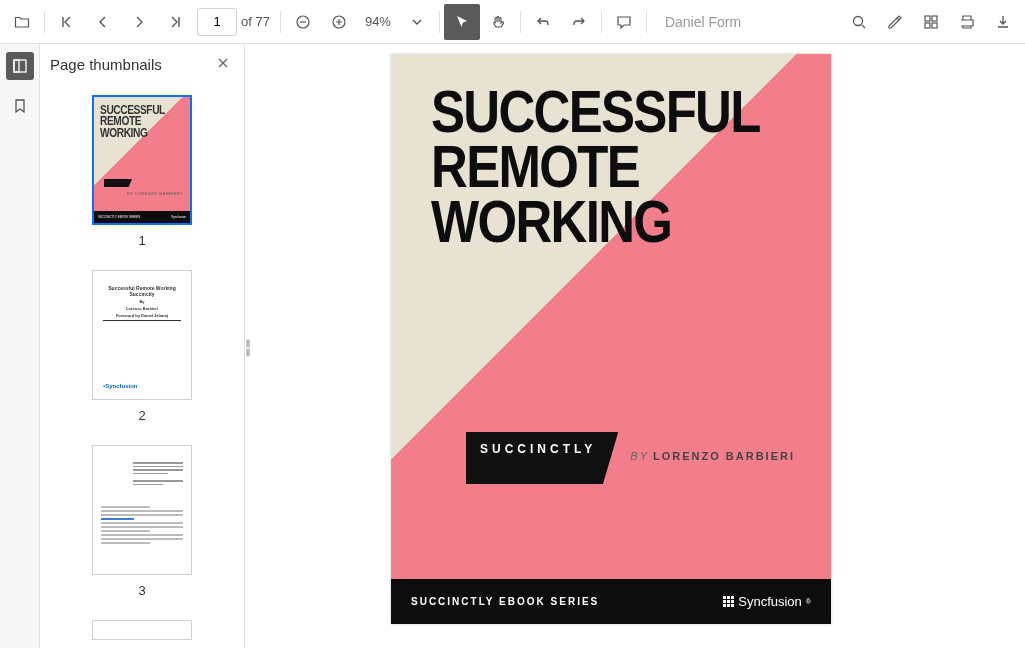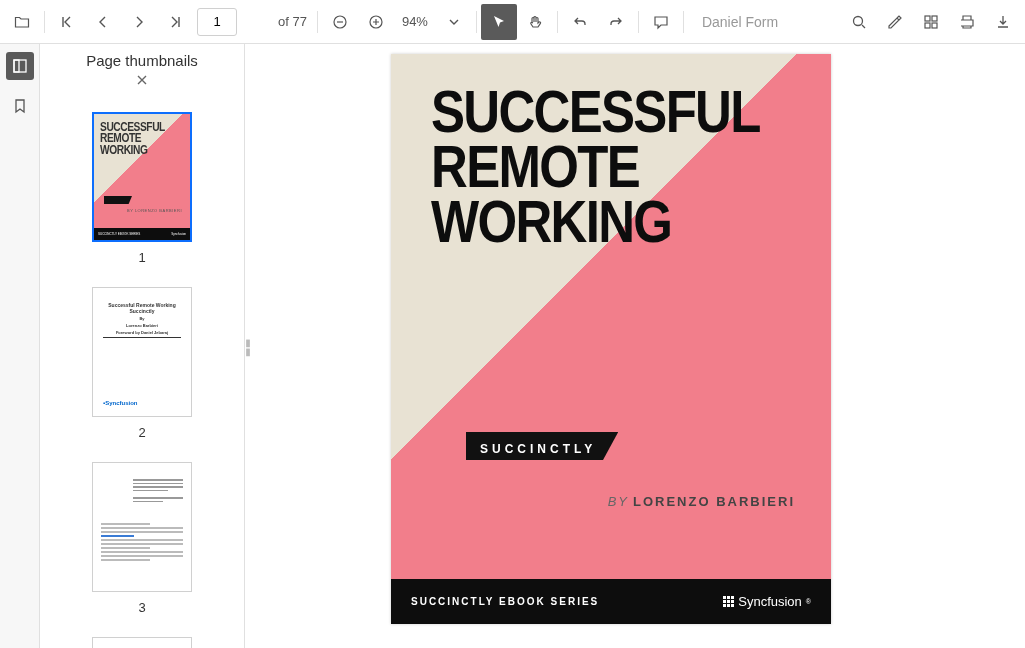--- a/index.html
+++ b/index.html
@@ -10,7 +10,7 @@
 .tb-btn svg { width: 16px; height: 16px; }
 .tb-sep { width: 1px; height: 22px; background: #e0e0e0; margin: 0 4px; }
 .page-input { width: 40px; height: 28px; border: 1px solid #d0d0d0; border-radius: 3px; text-align: center; font-size: 13px; margin: 0 4px; }
-.page-total { color: #555; margin-right: 6px; margin-left: 37px; }
+.page-total { color: #555; margin-right: 6px; }
 .zoom-text { color: #555; margin: 0 6px; min-width: 30px; text-align: center; }
 .submit-form { color: #999; padding: 0 14px; font-size: 14px; }
 .spacer-flex { flex: 1; }

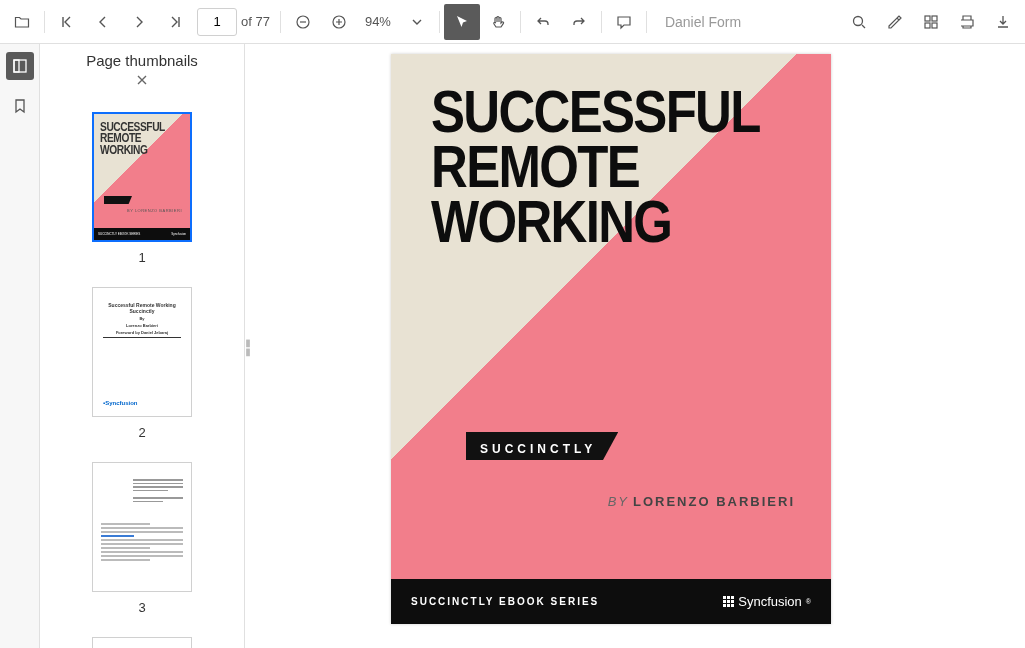--- a/index.html
+++ b/index.html
@@ -21,7 +21,7 @@
 .rail-btn.active { background: #5a5a5a; color: #fff; }
 
 .thumbs-panel { width: 205px; border-right: 1px solid #e0e0e0; display: flex; flex-direction: column; position: relative; }
-.thumbs-header { display: flex; align-items: center; justify-content: space-between; padding: 8px 10px; flex-direction: column; }
+.thumbs-header { display: flex; align-items: center; justify-content: space-between; padding: 8px 10px; }
 .thumbs-title { font-size: 15px; color: #333; }
 .thumbs-close { cursor: pointer; color: #666; padding: 4px; }
 .thumbs-list { flex: 1; overflow-y: auto; padding: 10px 0; }

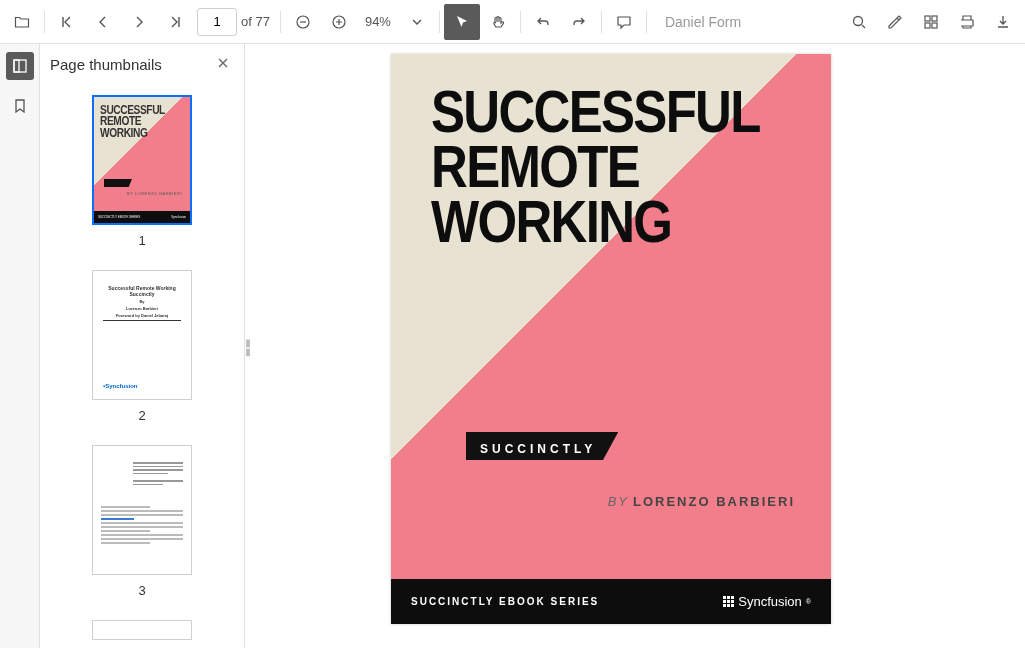--- a/index.html
+++ b/index.html
@@ -46,7 +46,7 @@
 .cover-shadow { position:absolute; top:0; left:0; right:0; bottom:45px; background:
   linear-gradient(135deg, transparent 0%, transparent 42%, #f27e8b 42%, #f27e8b 100%); }
 .cover-title { position: absolute; top: 30px; left: 40px; font-family: "Arial Black", Impact, sans-serif; font-weight: 900; font-size: 60px; line-height: 0.92; letter-spacing: -2px; color: #0d0d0d; font-stretch: condensed; transform: scaleX(0.85); transform-origin: left top; }
-.succinct-badge { position: absolute; top: 378px; left: 75px; background: #111; color: #fff; padding: 10px 22px 4px 14px; font-size: 12px; font-weight: 600; letter-spacing: 4px; clip-path: polygon(0 0, 100% 0, 90% 100%, 0 100%); }
+.succinct-badge { position: absolute; top: 378px; left: 75px; background: #111; color: #fff; padding: 10px 22px 28px 14px; font-size: 12px; font-weight: 600; letter-spacing: 4px; clip-path: polygon(0 0, 100% 0, 90% 100%, 0 100%); }
 .byline { position: absolute; top: 440px; right: 36px; color: #444; font-size: 13px; letter-spacing: 2px; font-weight: 600; }
 .byline .by { font-style: italic; font-weight: 400; color: #666; margin-right: 4px; }
 .footer-bar { position: absolute; bottom: 0; left: 0; right: 0; height: 45px; background: #0d0d0d; display: flex; align-items: center; justify-content: space-between; padding: 0 20px; }

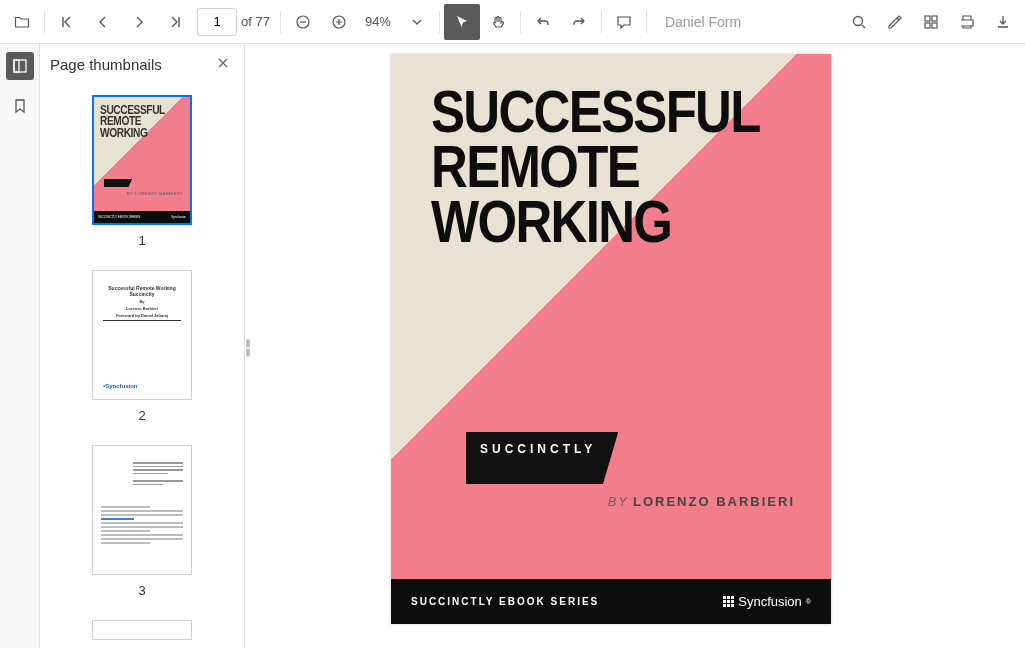--- a/index.html
+++ b/index.html
@@ -47,7 +47,7 @@
   linear-gradient(135deg, transparent 0%, transparent 42%, #f27e8b 42%, #f27e8b 100%); }
 .cover-title { position: absolute; top: 30px; left: 40px; font-family: "Arial Black", Impact, sans-serif; font-weight: 900; font-size: 60px; line-height: 0.92; letter-spacing: -2px; color: #0d0d0d; font-stretch: condensed; transform: scaleX(0.85); transform-origin: left top; }
 .succinct-badge { position: absolute; top: 378px; left: 75px; background: #111; color: #fff; padding: 10px 22px 28px 14px; font-size: 12px; font-weight: 600; letter-spacing: 4px; clip-path: polygon(0 0, 100% 0, 90% 100%, 0 100%); }
-.byline { position: absolute; top: 440px; right: 36px; color: #444; font-size: 13px; letter-spacing: 2px; font-weight: 600; }
+.byline { position: absolute; top: 396px; right: 36px; color: #444; font-size: 11px; letter-spacing: 2px; font-weight: 600; }
 .byline .by { font-style: italic; font-weight: 400; color: #666; margin-right: 4px; }
 .footer-bar { position: absolute; bottom: 0; left: 0; right: 0; height: 45px; background: #0d0d0d; display: flex; align-items: center; justify-content: space-between; padding: 0 20px; }
 .footer-series { color: #fff; font-size: 10px; letter-spacing: 2px; font-weight: 600; }

